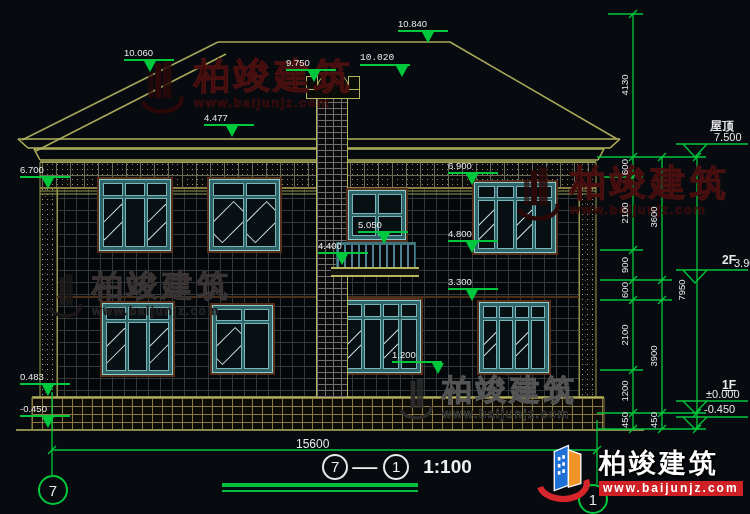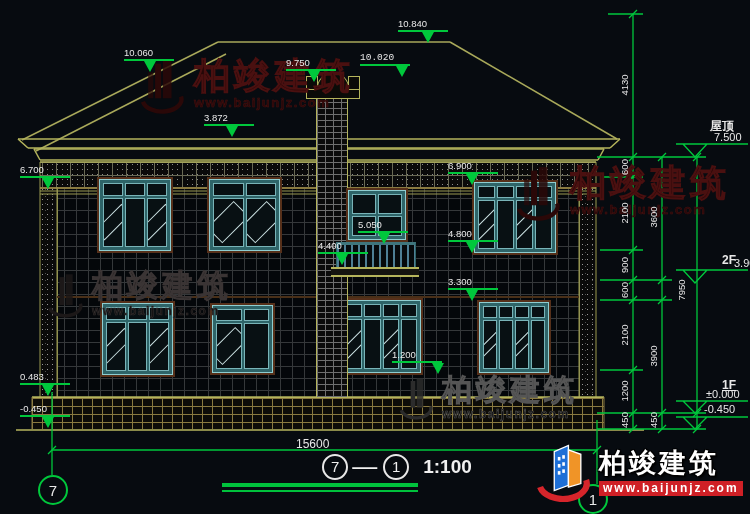--- a/index.html
+++ b/index.html
@@ -290,7 +290,7 @@
       <div class="a" style="margin-left:22px;"></div>
     </div>
   <div class="em" style="left:204px;top:113px;">
-    <span class="t">3.872</span>
+    <span class="t">4.477</span>
       <div class="l"></div>
       <div class="a" style="margin-left:22px;"></div>
     </div>

